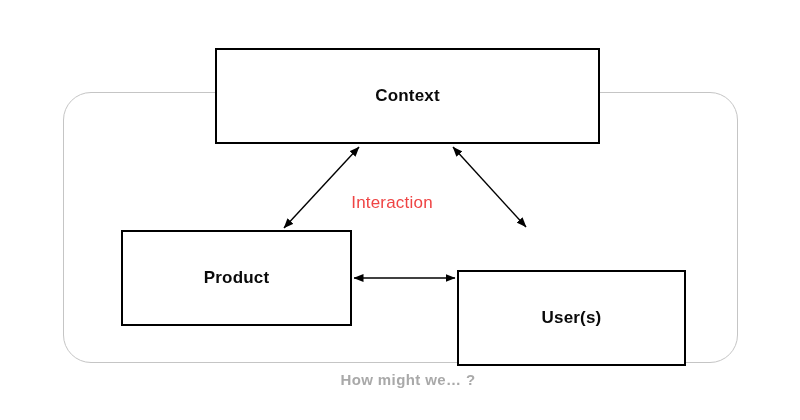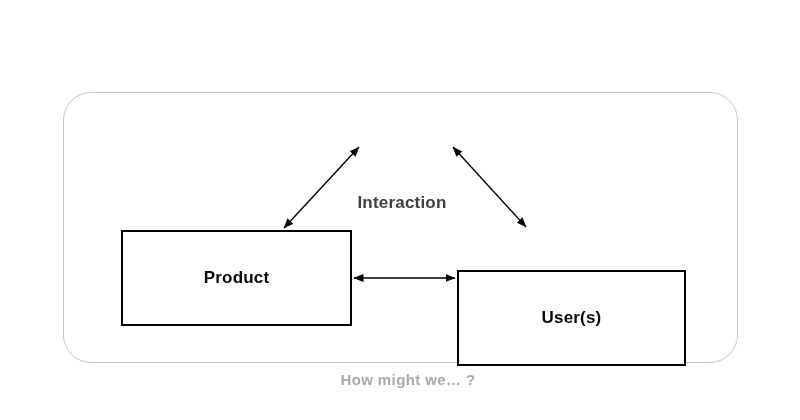--- a/index.html
+++ b/index.html
@@ -78,6 +78,9 @@
 
   <div class="hmw-frame"></div>
 
+  <div class="node node-context">
+    <span>Context</span>
+  </div>
   <div class="node node-product">
     <span>Product</span>
   </div>

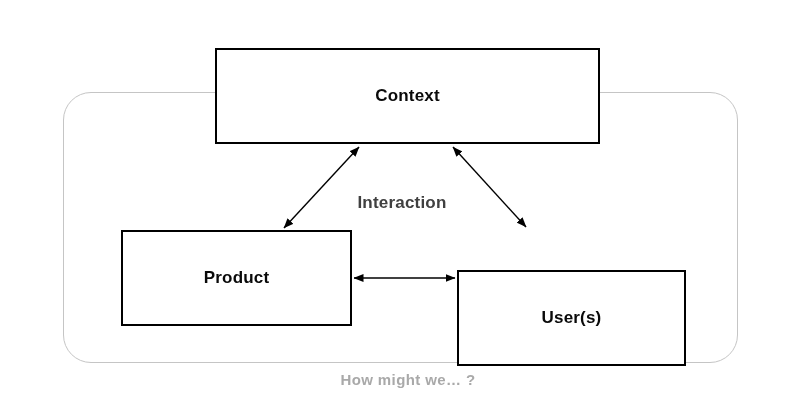--- a/index.html
+++ b/index.html
@@ -50,13 +50,13 @@
   }
   .center-label {
     position: absolute;
-    left: 328px;
+    left: 318px;
     top: 193px;
     width: 148px;
     text-align: center;
     font-size: 17px;
-    font-weight: bold;
-    color: #404040;
+    font-weight: normal;
+    color: #ef4444;
     letter-spacing: 0.2px;
   }
   .caption {

